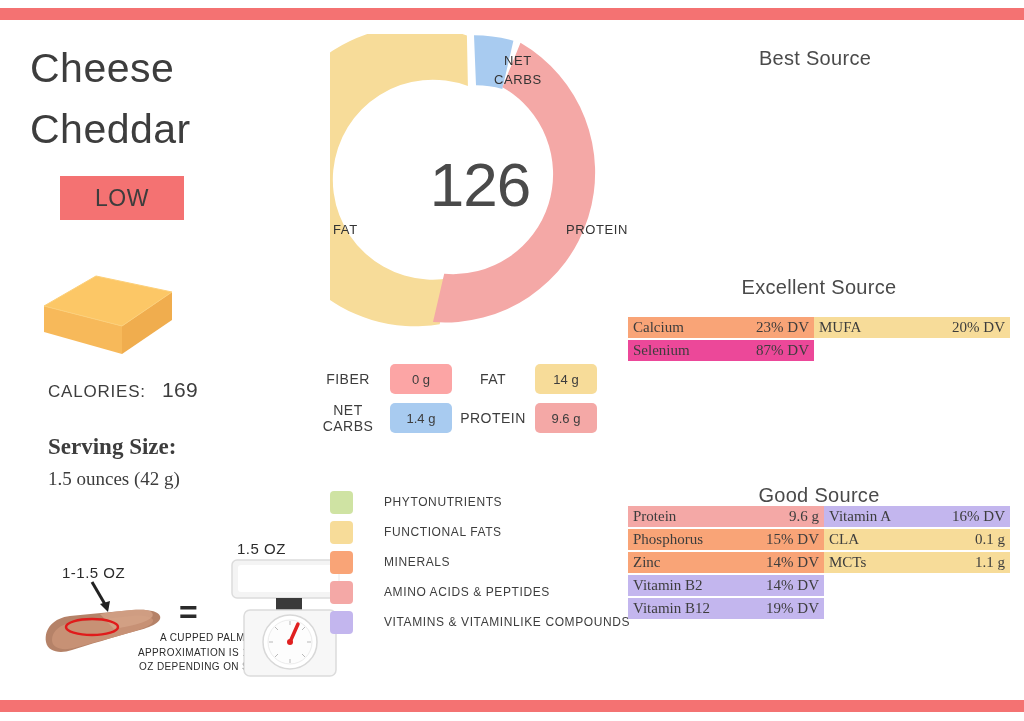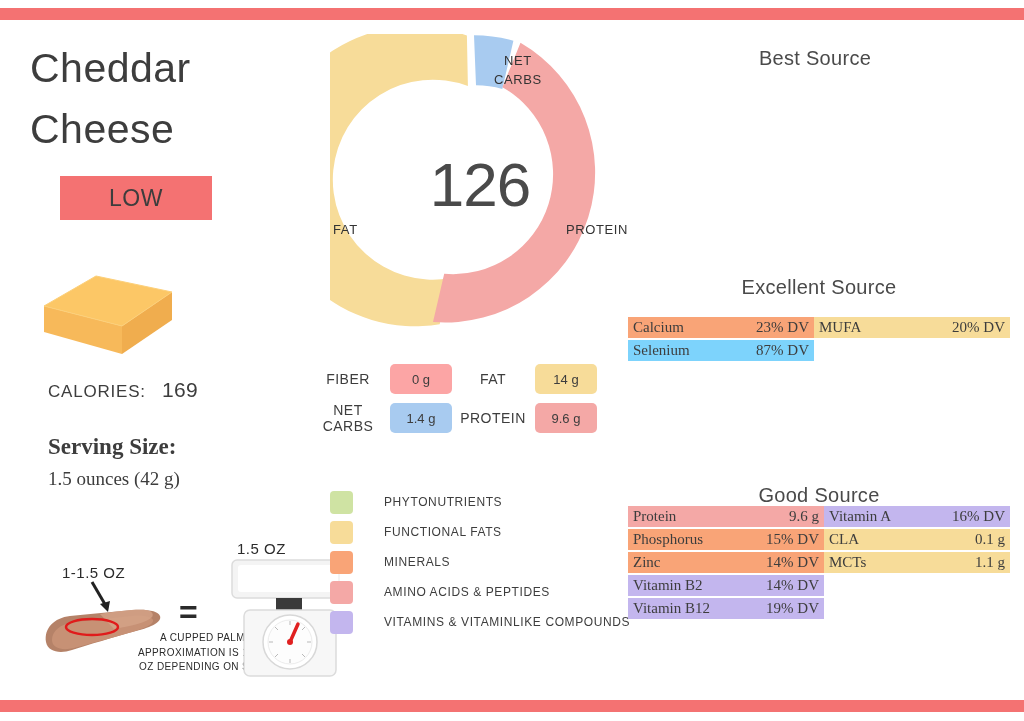--- a/index.html
+++ b/index.html
@@ -269,8 +269,8 @@
   <div class="rule bottom"></div>
 
   <div class="food-title">
+    <div>Cheese</div>
     <div>Cheddar</div>
-    <div>Cheese</div>
   </div>
 
   <div class="grade-badge">LOW</div>

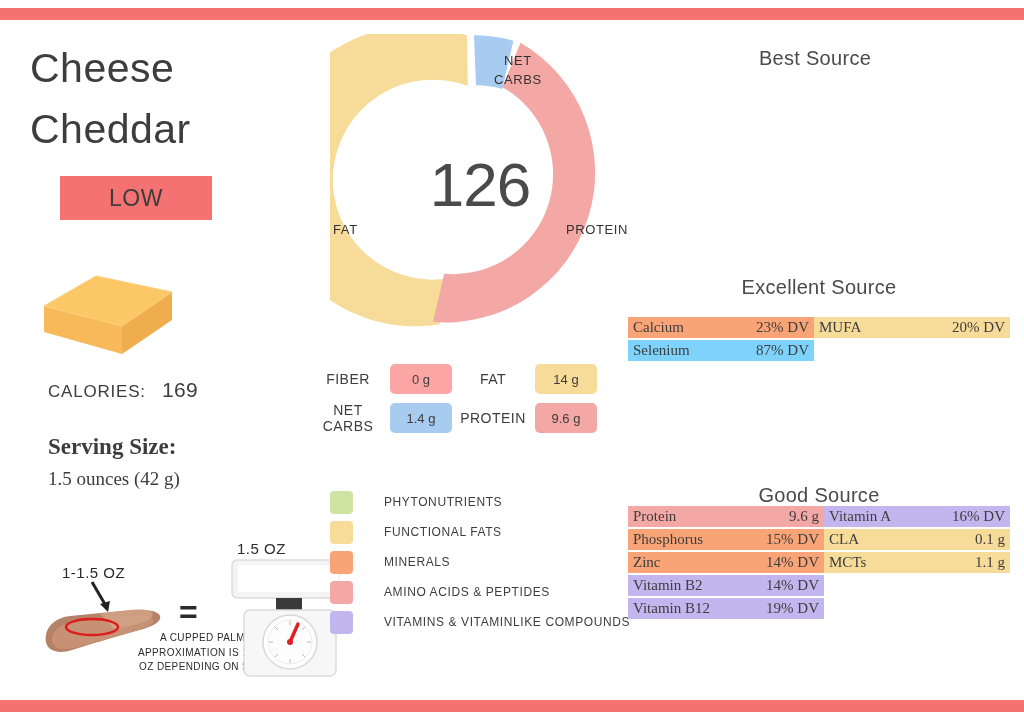--- a/index.html
+++ b/index.html
@@ -44,7 +44,7 @@
     position: absolute;
     left: 60px;
     top: 176px;
-    width: 152px;
+    width: 124px;
     height: 44px;
     background: #f47272;
     color: #3d3d3d;

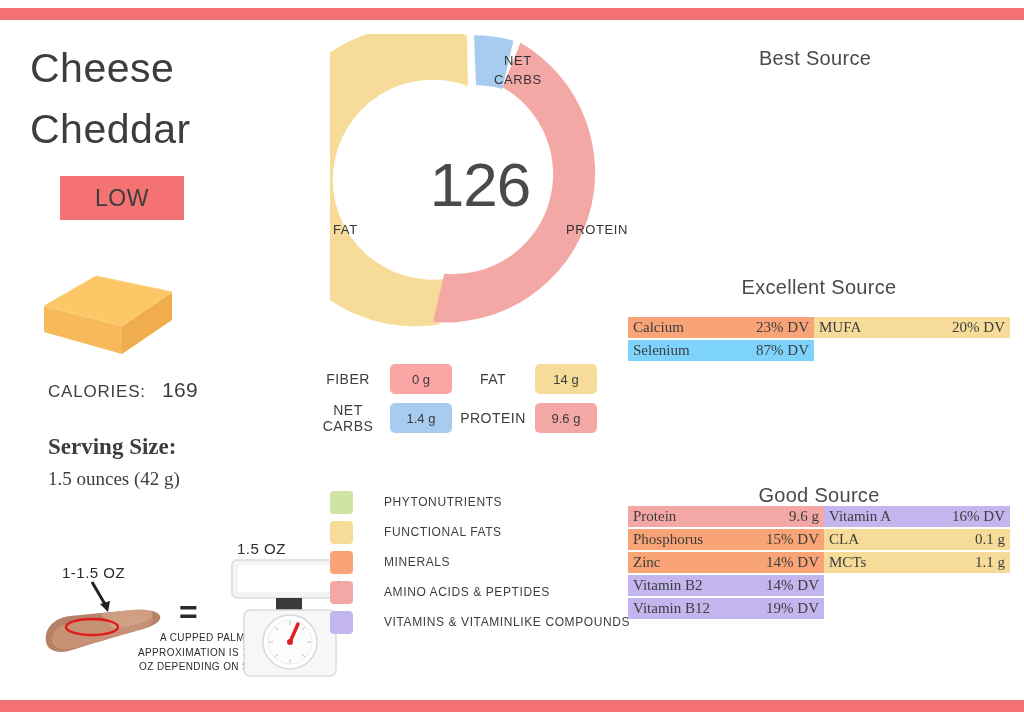--- a/index.html
+++ b/index.html
@@ -409,7 +409,7 @@
       <span class="nutrient-name">Calcium</span>
       <span class="nutrient-value">23% DV</span>
     </div>
-    <div class="nutrient-row" style="background:#7dd3fc">
+    <div class="nutrient-row" style="background:#ec4899">
       <span class="nutrient-name">Selenium</span>
       <span class="nutrient-value">87% DV</span>
     </div>

